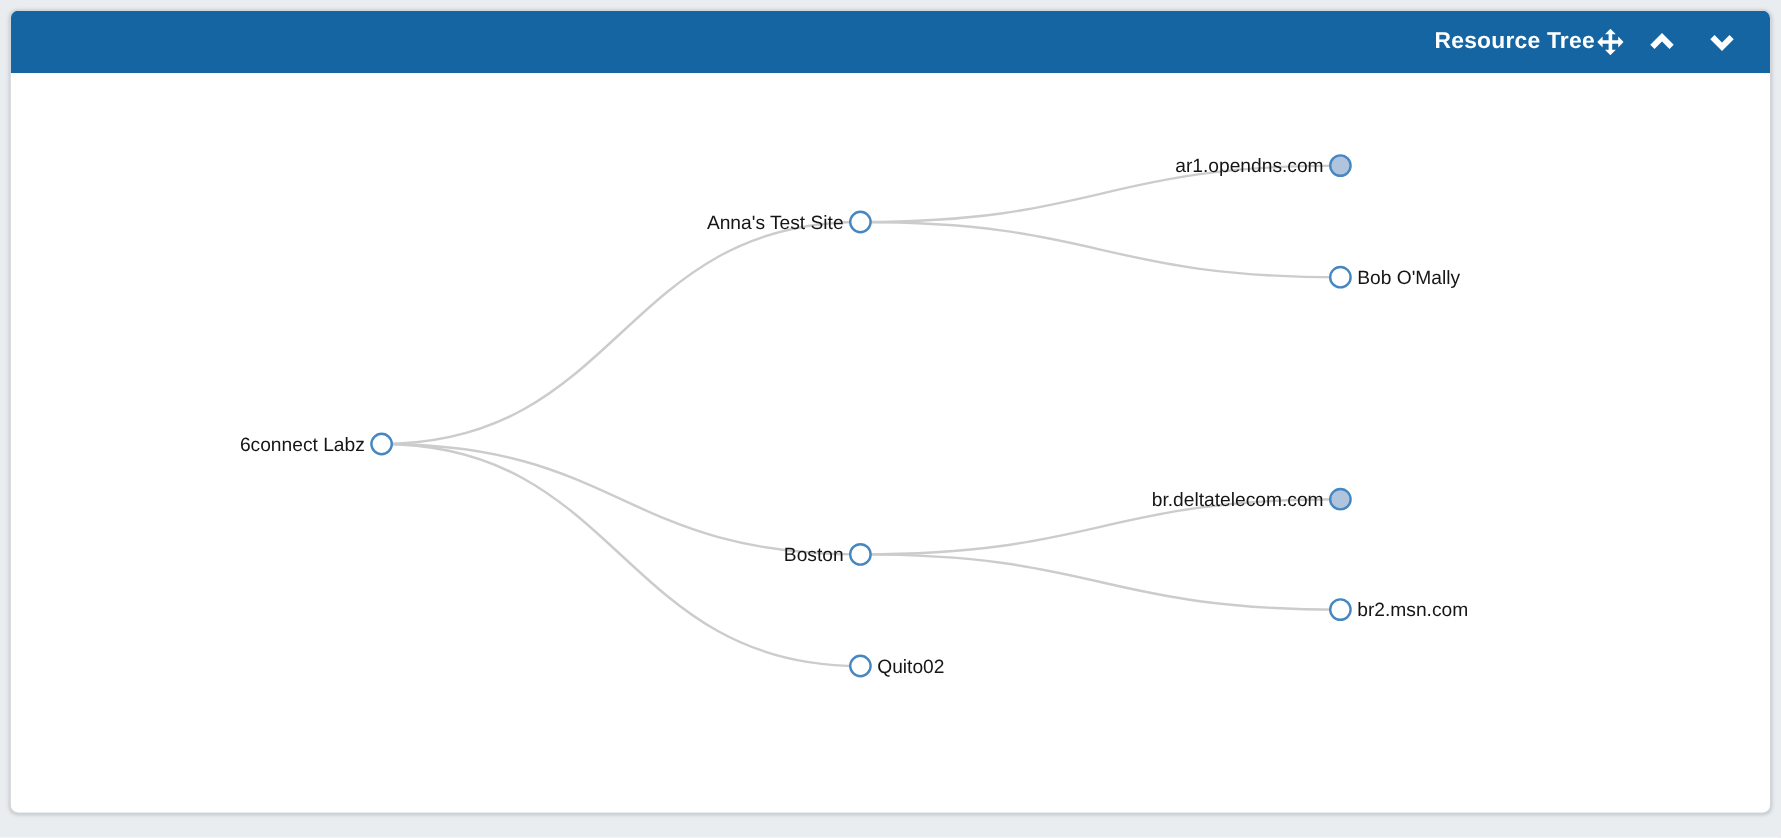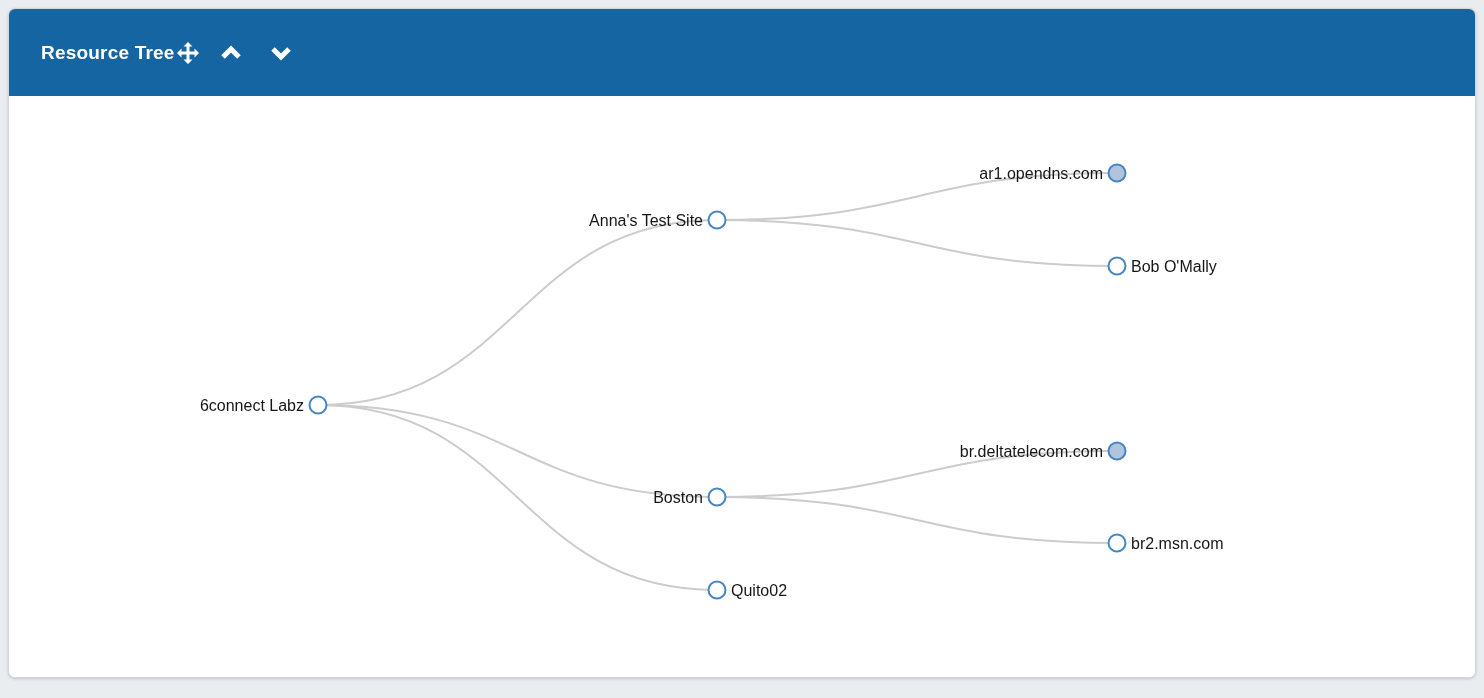--- a/index.html
+++ b/index.html
@@ -28,11 +28,11 @@
     box-sizing: border-box;
   }
   .panel-header {
-    height: 87px;
+    height: 52px;
     background: #1565a3;
     display: flex;
     align-items: center;
-    justify-content: flex-start;
+    justify-content: flex-end;
     padding: 0 26px 0 32px;
     box-sizing: border-box;
   }

